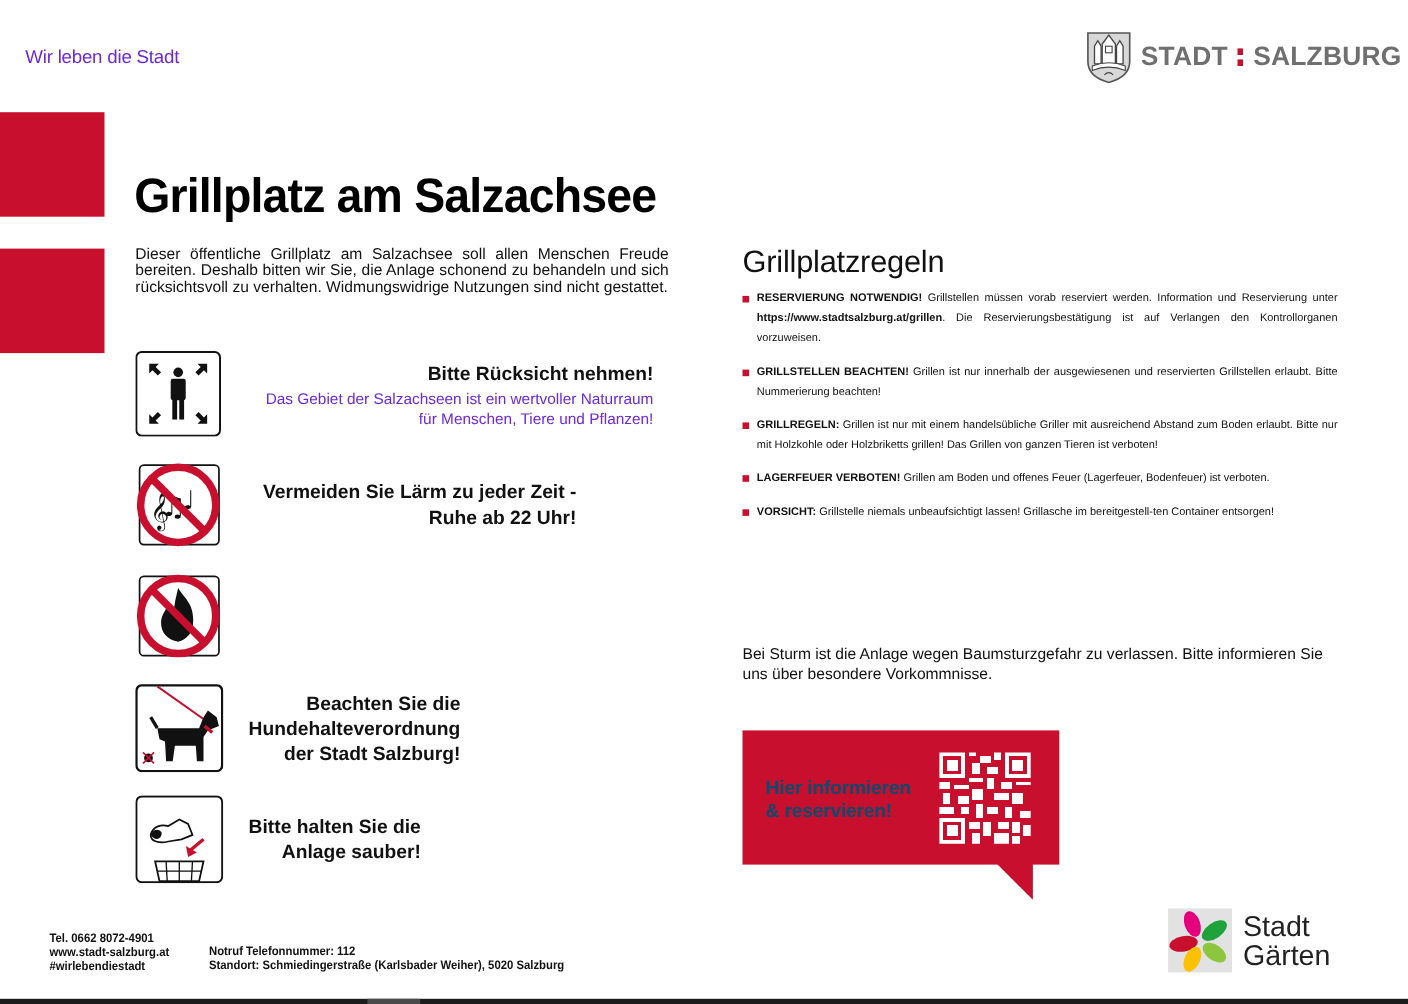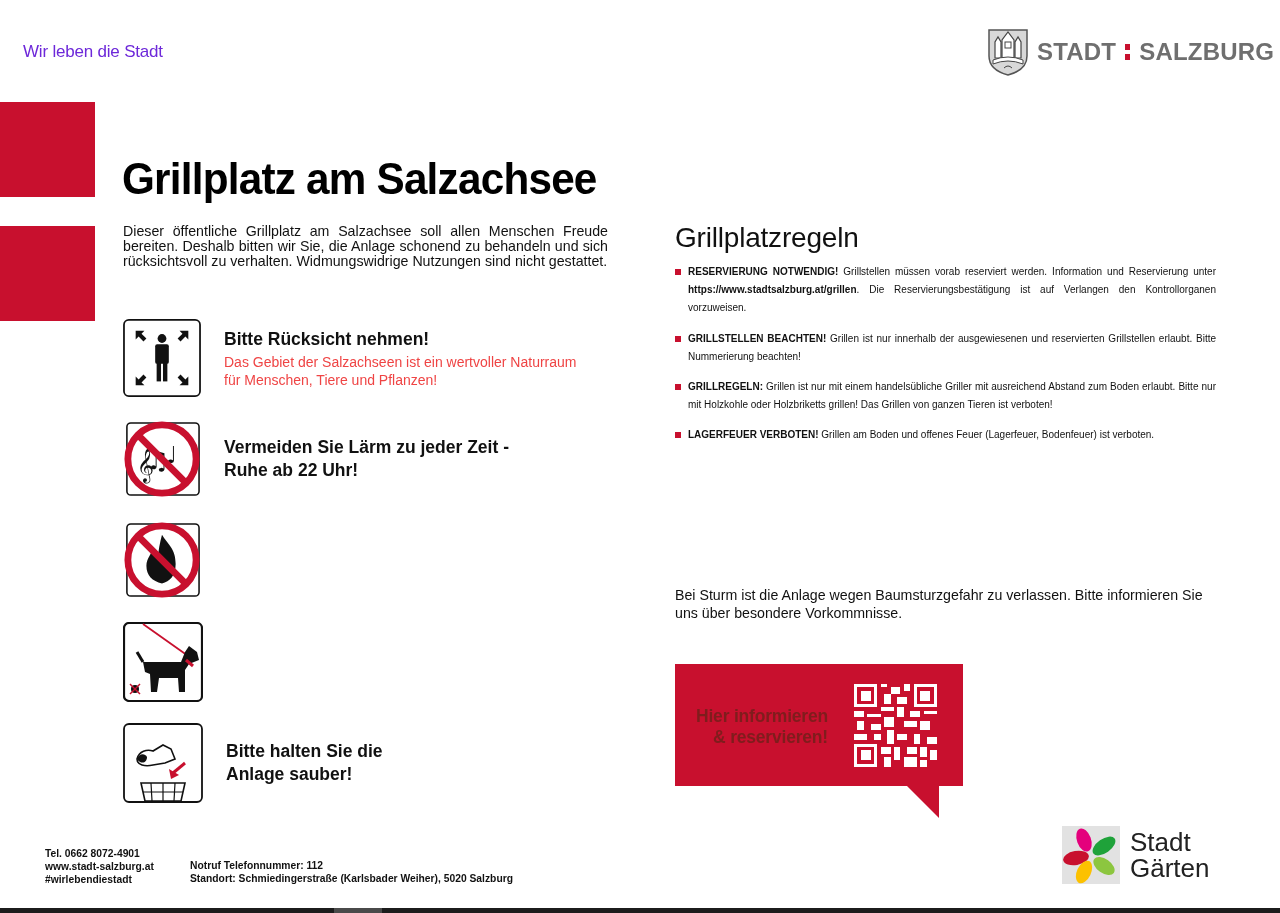--- a/index.html
+++ b/index.html
@@ -25,7 +25,7 @@
 
   .rule { left: 123px; display: flex; align-items: center; }
   .rule .pic { width: 78px; height: 78px; flex: none; }
-  .rule .txt { margin-left: 23px; }
+  .rule .txt { margin-left: 23px; text-align: right; }
   .rule .head { font-size: 17.5px; font-weight: bold; line-height: 23px; color: #111; }
   .rule .sub { font-size: 14px; line-height: 18px; color: #ef4444; margin-top: 2px; }
 

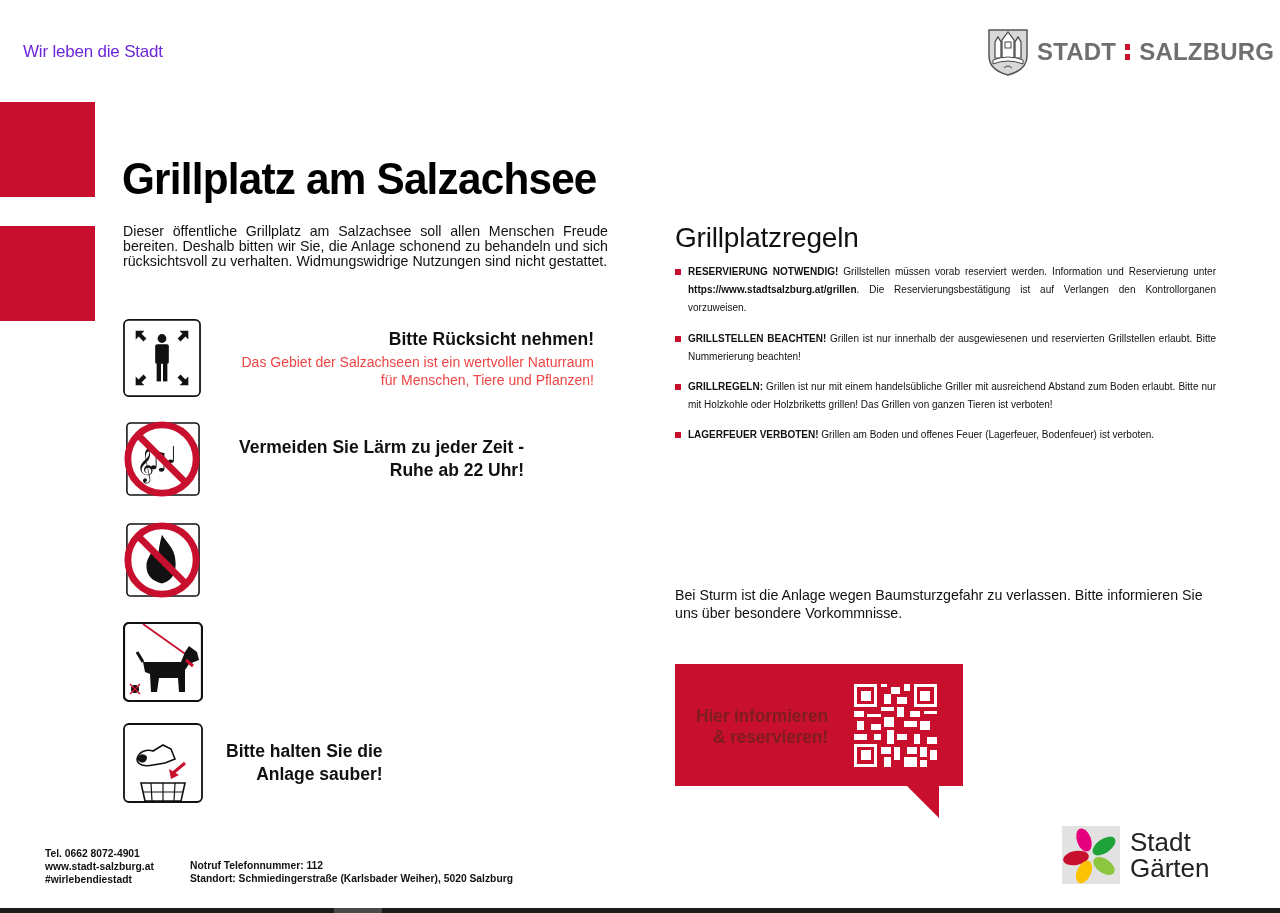--- a/index.html
+++ b/index.html
@@ -27,7 +27,7 @@
   .rule .pic { width: 78px; height: 78px; flex: none; }
   .rule .txt { margin-left: 23px; text-align: right; }
   .rule .head { font-size: 17.5px; font-weight: bold; line-height: 23px; color: #111; }
-  .rule .sub { font-size: 14px; line-height: 18px; color: #ef4444; margin-top: 2px; }
+  .rule .sub { font-size: 14px; line-height: 18px; color: #6d28d9; margin-top: 2px; }
 
   .rules-title { left: 675px; top: 222px; font-size: 28px; font-weight: normal; color: #111; margin: 0; letter-spacing: -0.2px; }
   .rules-list { left: 675px; top: 263px; width: 541px; margin: 0; padding: 0; list-style: none; }

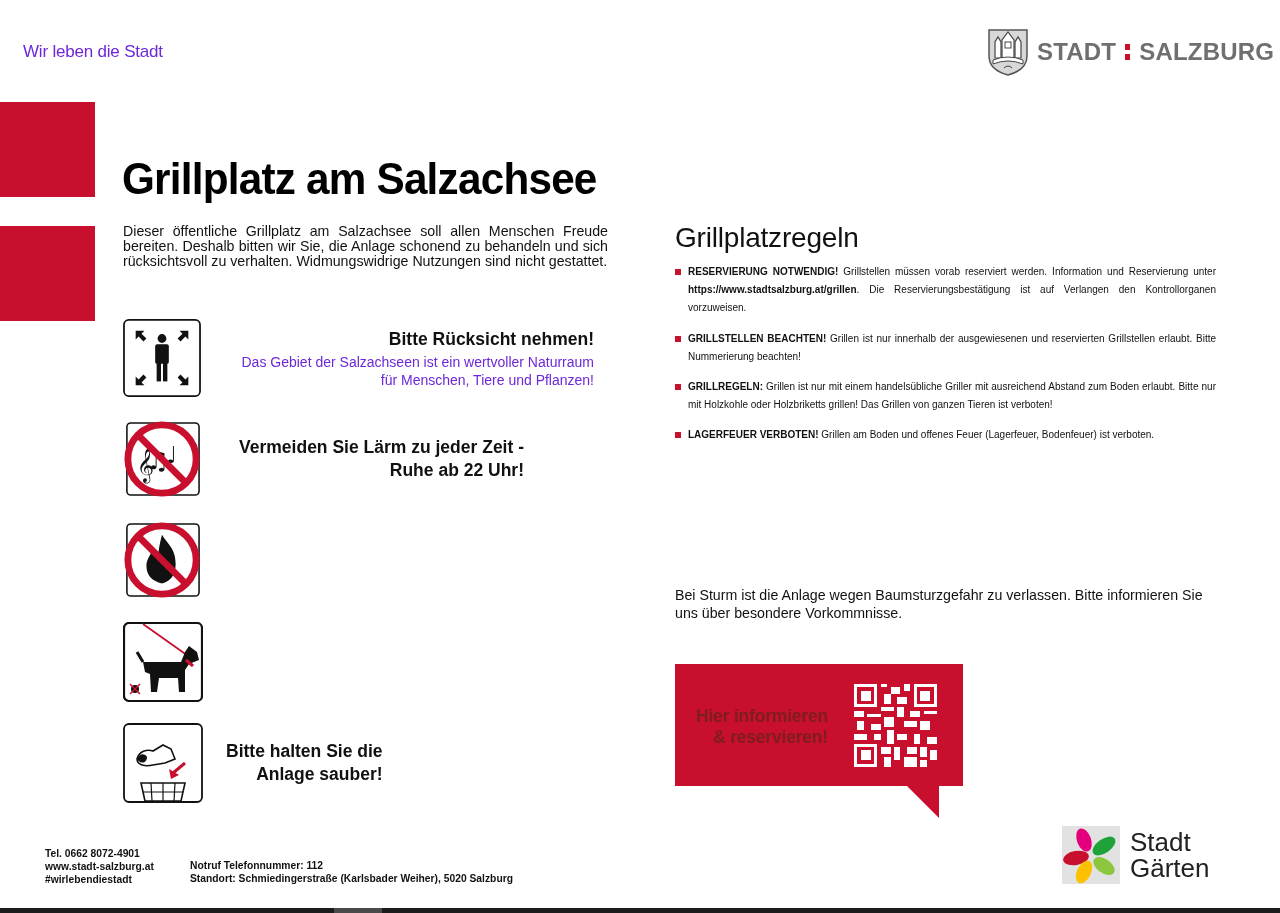--- a/index.html
+++ b/index.html
@@ -173,6 +173,10 @@
   <li>
     <span class="bullet"></span>
     <b>LAGERFEUER VERBOTEN!</b><span> Grillen am Boden und offenes Feuer (Lagerfeuer, Bodenfeuer) ist verboten.</span>
+  </li>
+  <li>
+    <span class="bullet"></span>
+    <b>VORSICHT:</b><span> Grillstelle niemals unbeaufsichtigt lassen! Grillasche im bereitgestell-ten Container entsorgen!</span>
   </li>
 </ul>
 <div class="abs closing">

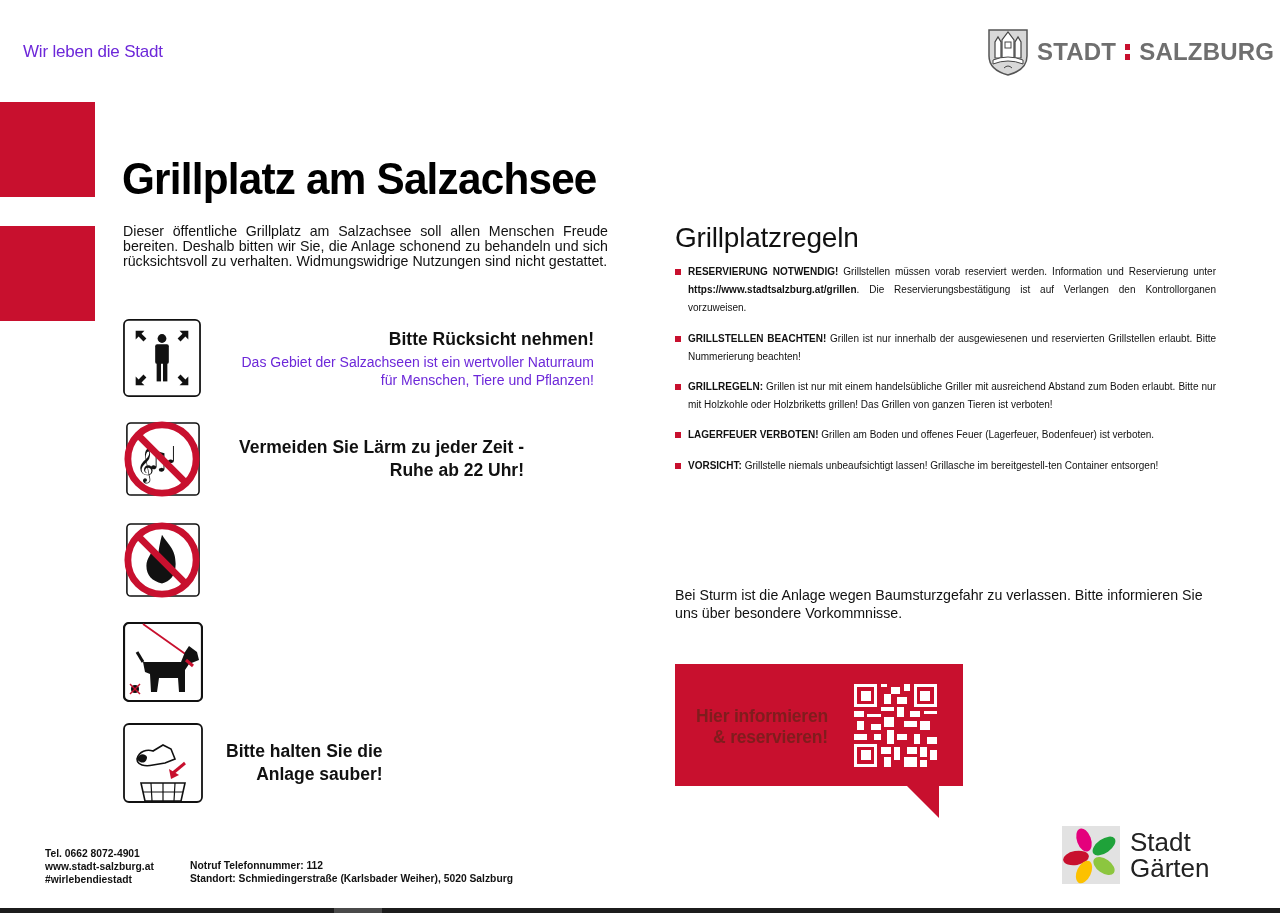--- a/index.html
+++ b/index.html
@@ -135,6 +135,11 @@
     <line x1="7" y1="62" x2="17" y2="72" stroke="#c8102e" stroke-width="1.5"></line>
     <line x1="17" y1="62" x2="7" y2="72" stroke="#c8102e" stroke-width="1.5"></line>
   </svg>
+  <div class="txt">
+    <div class="head">Beachten Sie die</div>
+    <div class="head">Hundehalteverordnung</div>
+    <div class="head">der Stadt Salzburg!</div>
+  </div>
 </div>
 
 <div class="abs rule" style="top:723px;">

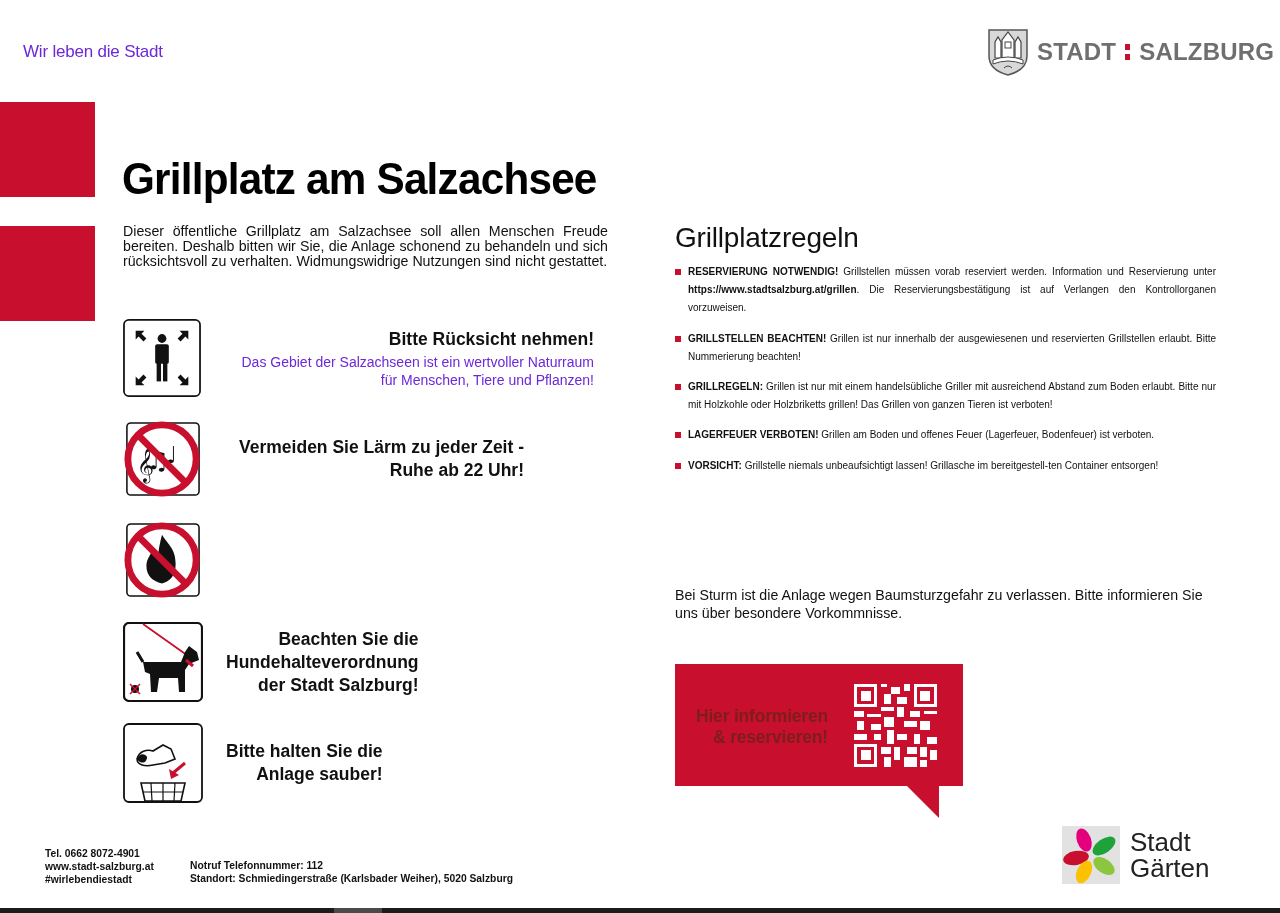--- a/index.html
+++ b/index.html
@@ -38,7 +38,7 @@
 
   .cta { left: 675px; top: 664px; width: 288px; height: 122px; background: #c8102e; }
   .cta-tail { left: 906px; top: 785px; width: 0; height: 0; border-left: 33px solid transparent; border-top: 33px solid #c8102e; }
-  .cta-text { left: 696px; top: 706px; color: #7f1d1d; font-weight: bold; font-size: 17.5px; line-height: 21px; letter-spacing: -0.2px; text-align: right; }
+  .cta-text { left: 696px; top: 706px; color: #0c4a6e; font-weight: bold; font-size: 17.5px; line-height: 21px; letter-spacing: -0.2px; }
   .qr { left: 854px; top: 684px; width: 83px; height: 83px; }
 
   .foot { font-size: 11.2px; line-height: 12.8px; font-weight: bold; color: #111; transform: scaleX(0.92); transform-origin: left; }

